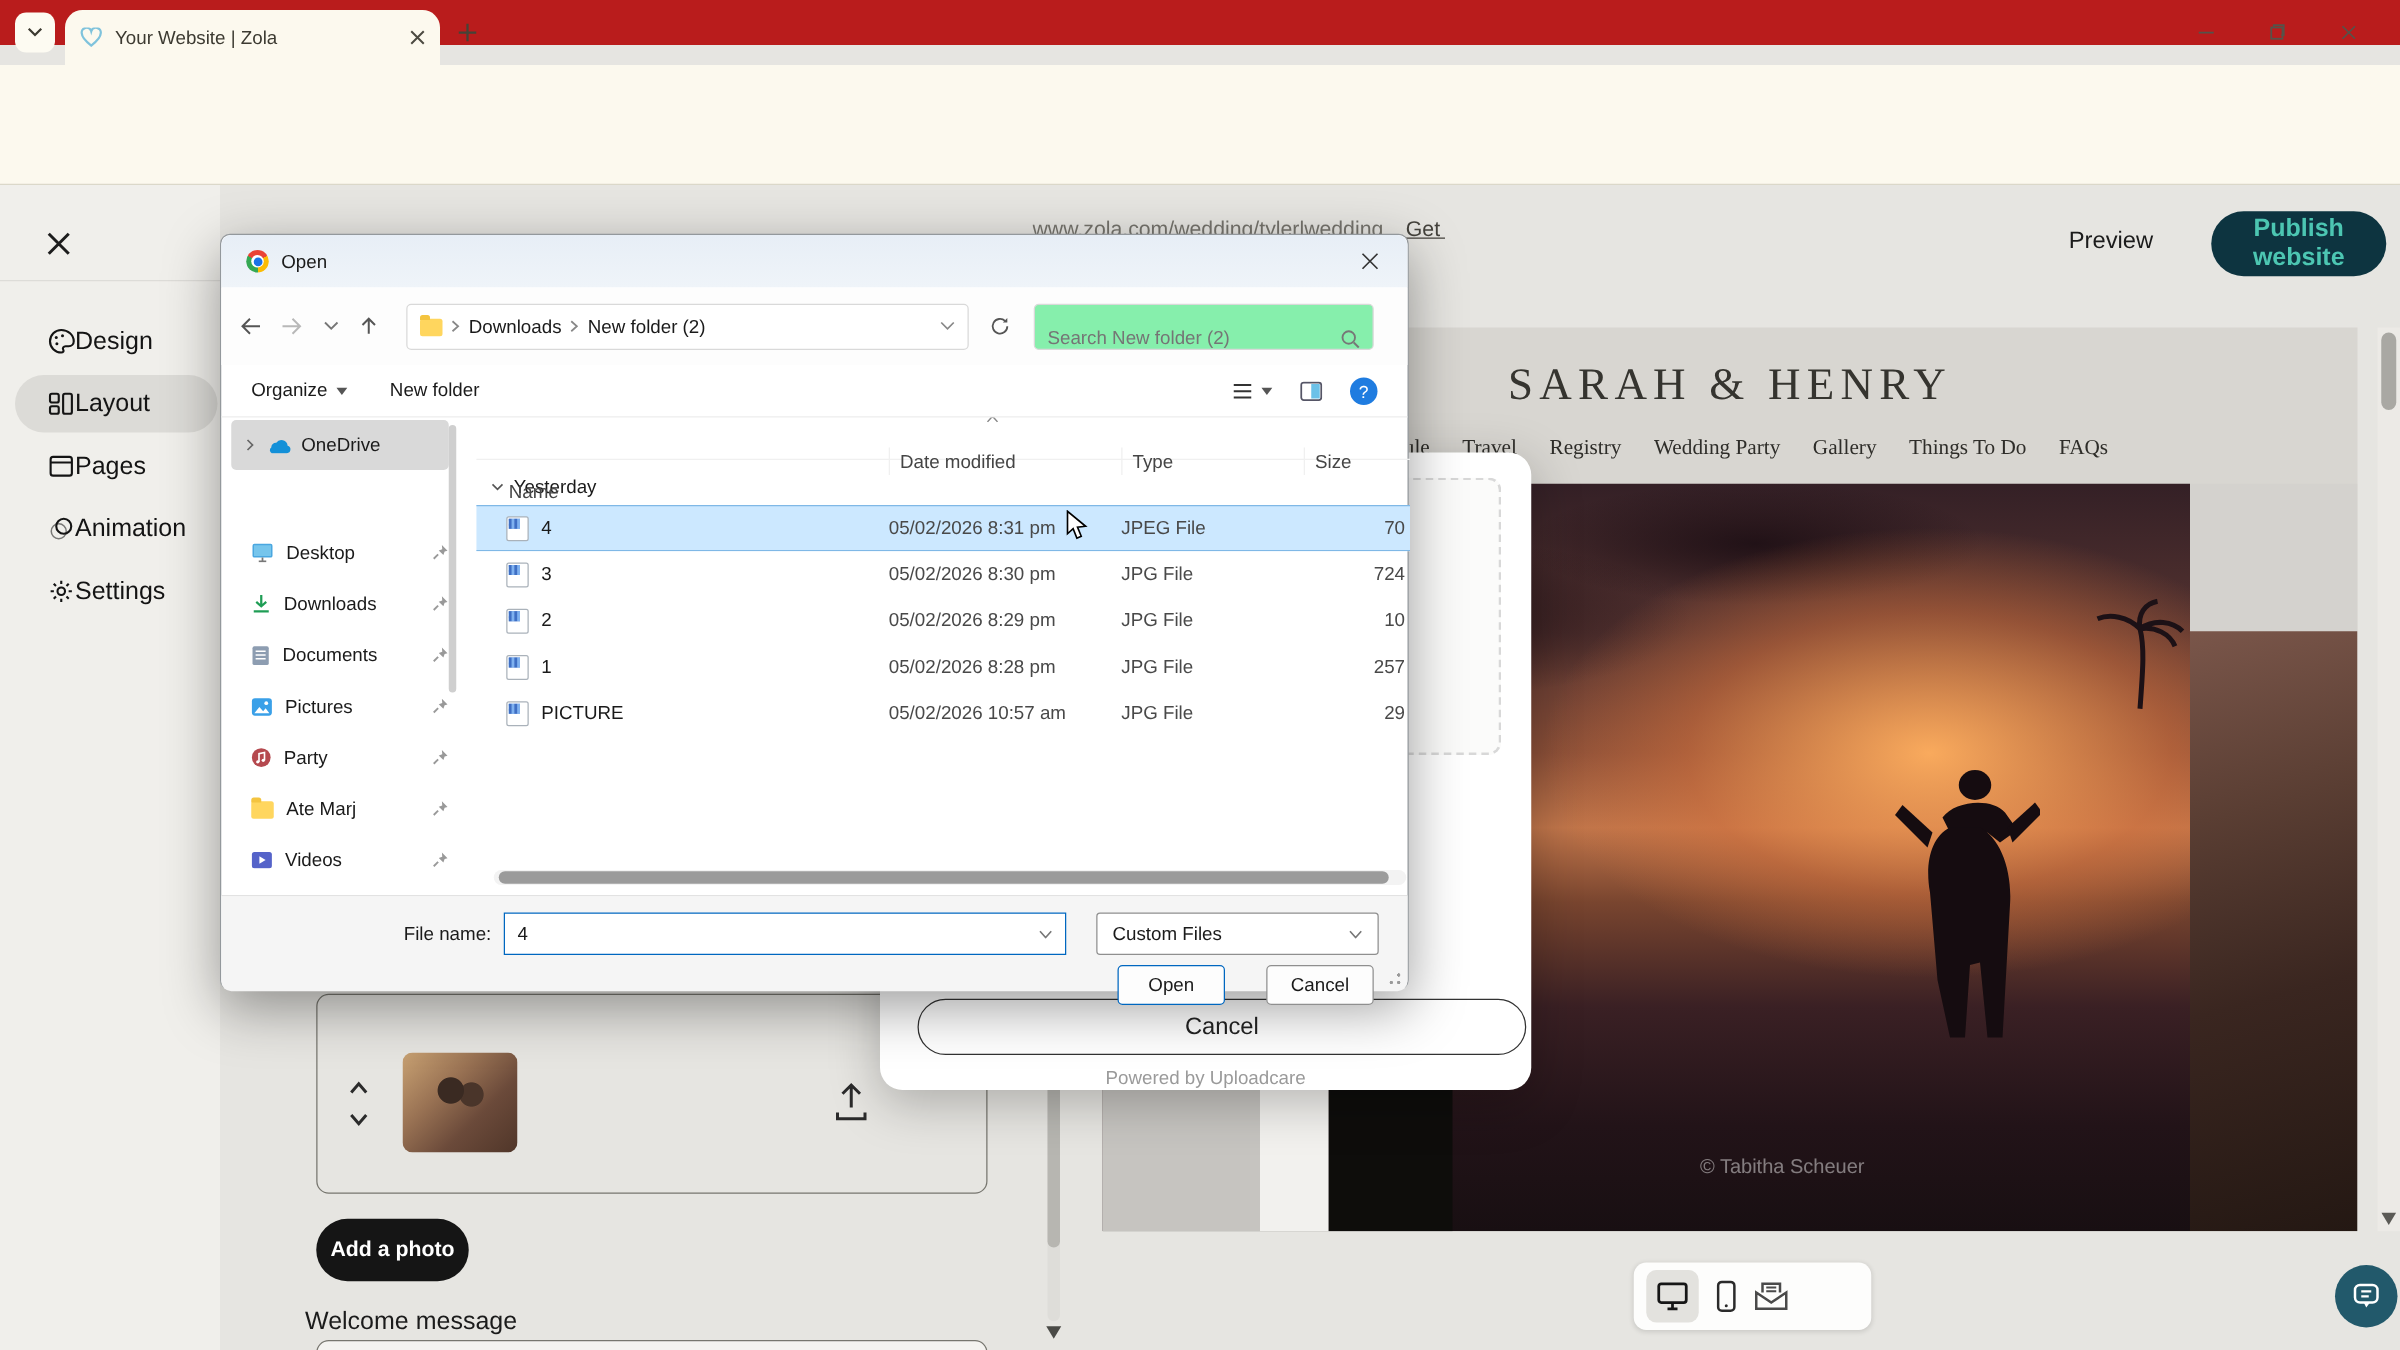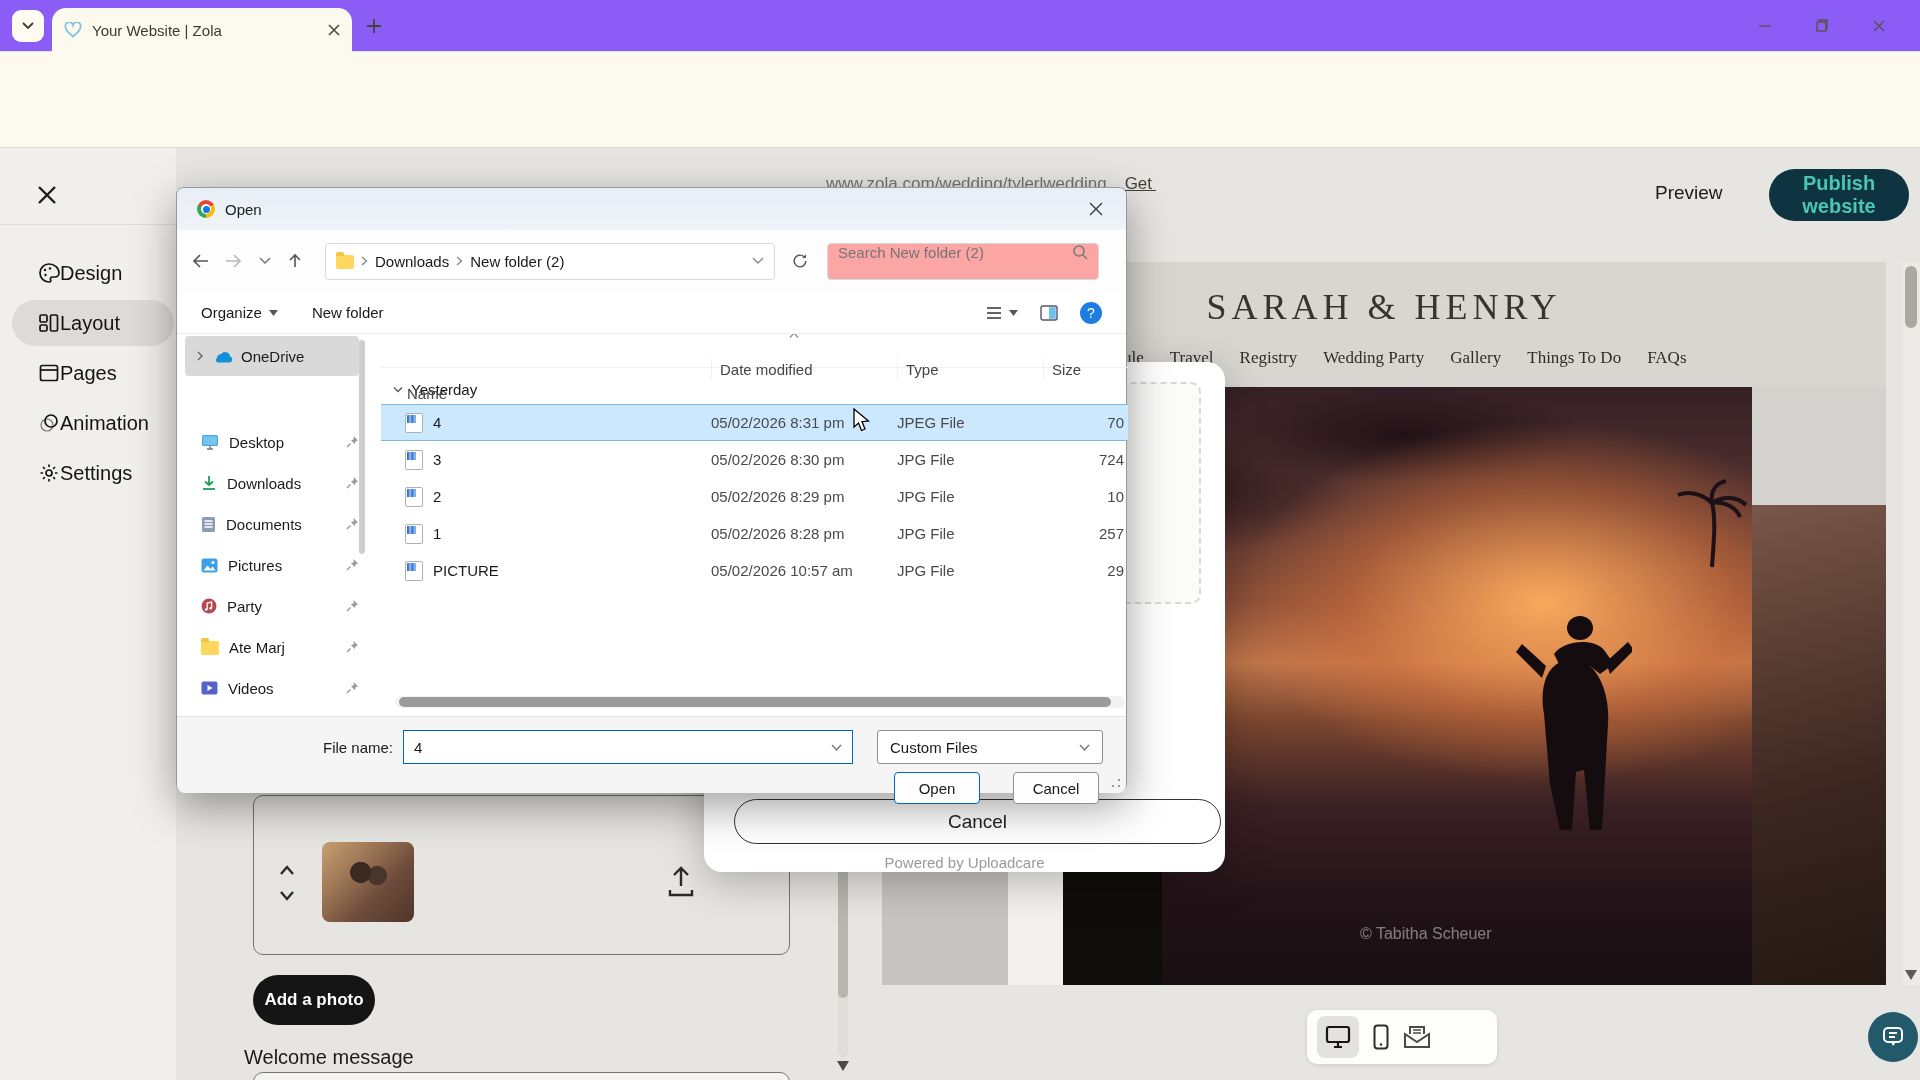--- a/index.html
+++ b/index.html
@@ -9,7 +9,7 @@
   svg { display:block; }
 
   
-  #tabstrip { left:0; top:0; width:1920px; height:51px; background:#8b5cf6; }
+  #tabstrip { left:0; top:0; width:1920px; height:36px; background:#b91c1c; }
   #tab-search { left:12px; top:10px; width:32px; height:32px; border-radius:9px; background:#fdfbf2;
     display:flex; align-items:center; justify-content:center; }
   #tab { left:52px; top:8px; width:300px; height:44px; background:#fcf9ee; border-radius:14px 14px 0 0;

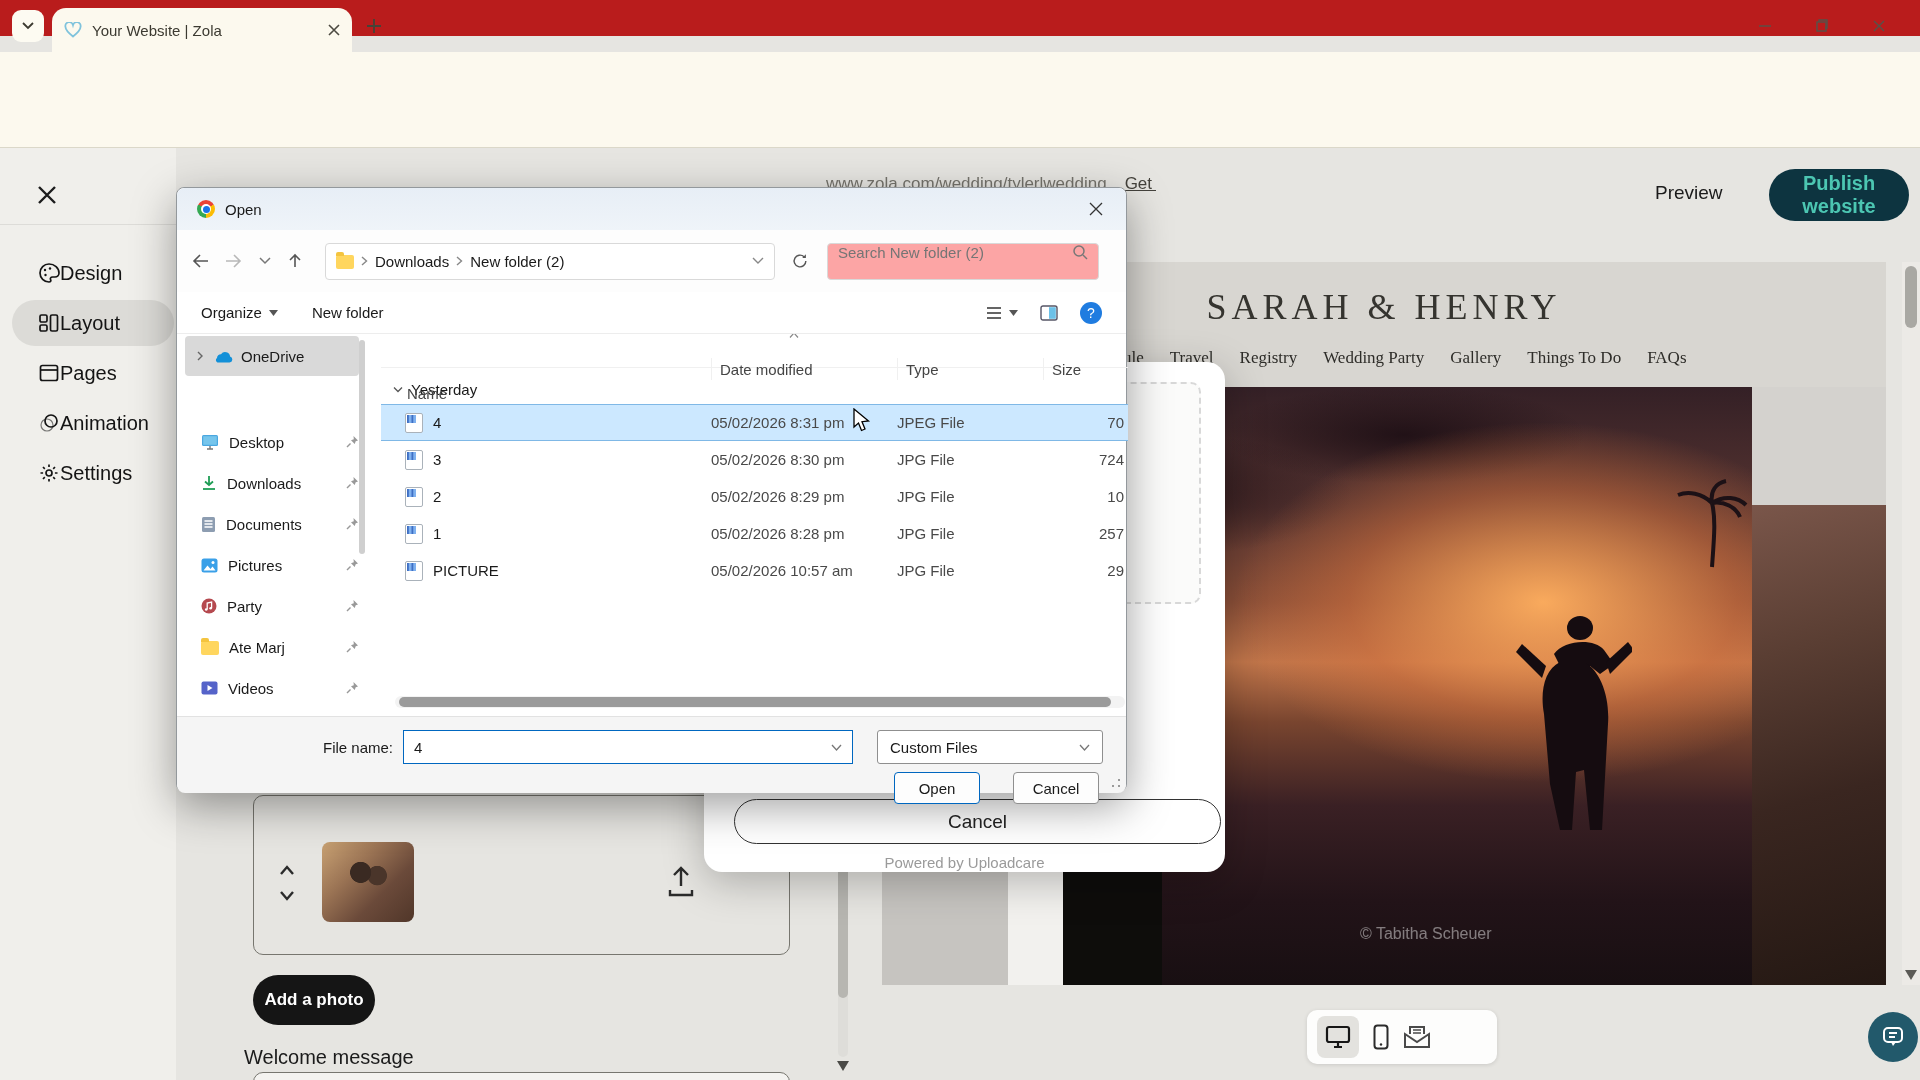--- a/index.html
+++ b/index.html
@@ -91,8 +91,8 @@
   #crumbbox { width:450px; height:37px; border:1px solid #d9d9d9; border-radius:4px; background:#fff;
     display:flex; align-items:center; gap:7px; padding:0 10px; margin-left:6px; }
   #crumbbox .grow { flex:1; }
-  #searchbox { width:272px; height:37px; border:1px solid #d9d9d9; border-radius:4px; background:#fca5a5;
-    display:flex; align-items:flex-start; padding:0 10px; margin-left:2px; }
+  #searchbox { width:272px; height:37px; border:1px solid #d9d9d9; border-radius:4px; background:#86efac;
+    display:flex; align-items:flex-end; padding:0 10px; margin-left:2px; }
   #searchbox input { border:none; outline:none; flex:1; font-size:15px; font-family:inherit; color:#555; background:transparent; }
   #dlg .cmdbar { position:absolute; left:0; top:104px; width:100%; height:42px; display:flex; align-items:center; padding:0 24px; gap:34px; border-bottom:1px solid #ededed; }
   .cmditem { display:flex; align-items:center; gap:7px; }

